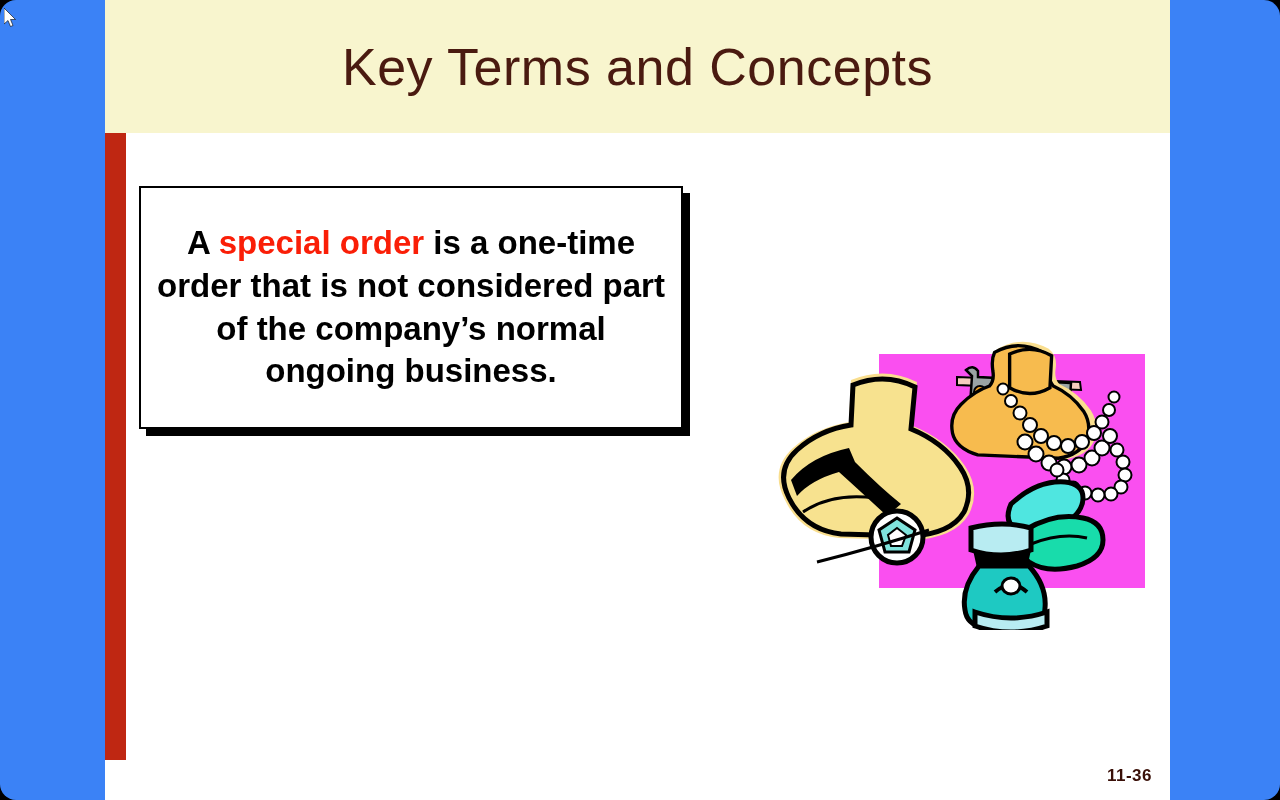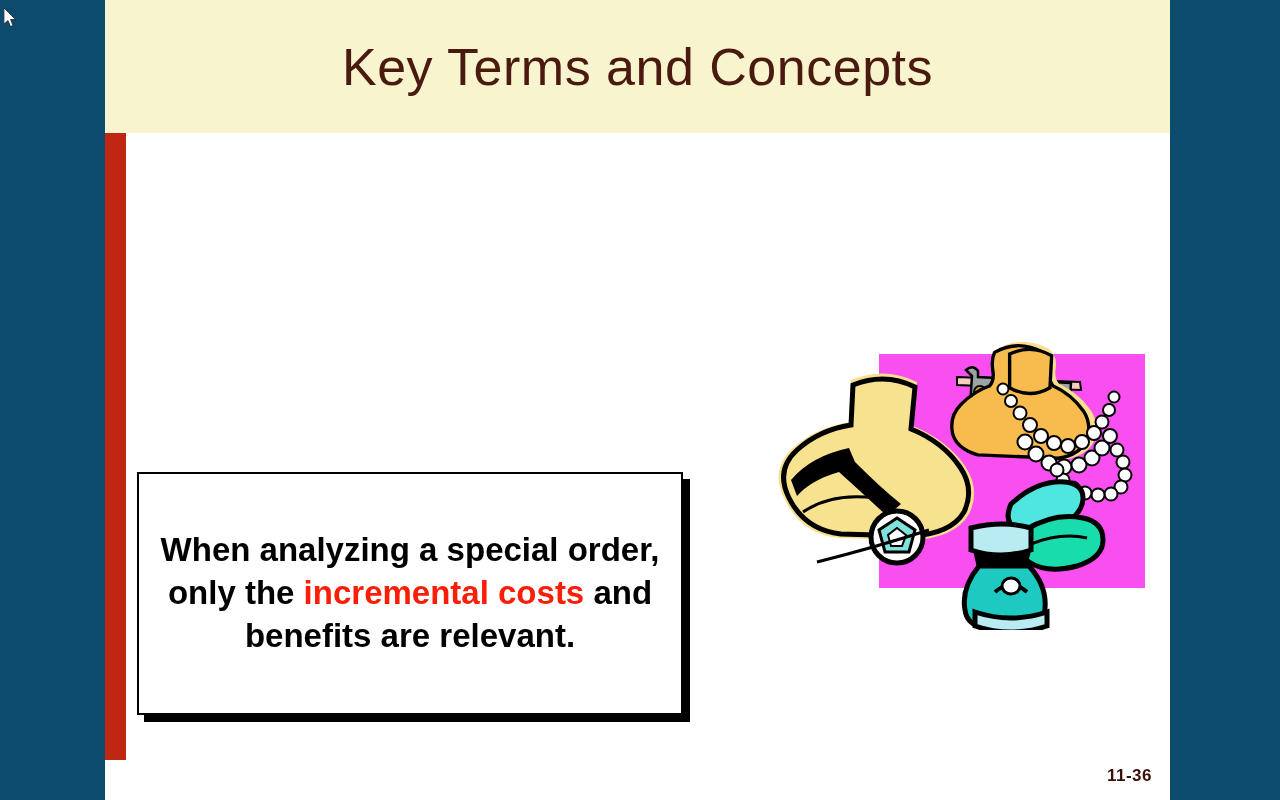--- a/index.html
+++ b/index.html
@@ -18,7 +18,8 @@
     position: relative;
     width: 1280px;
     height: 800px;
-    background: #0c4a6e;
+    background: #3b82f6;
+    border-radius: 16px;
   }
 
   

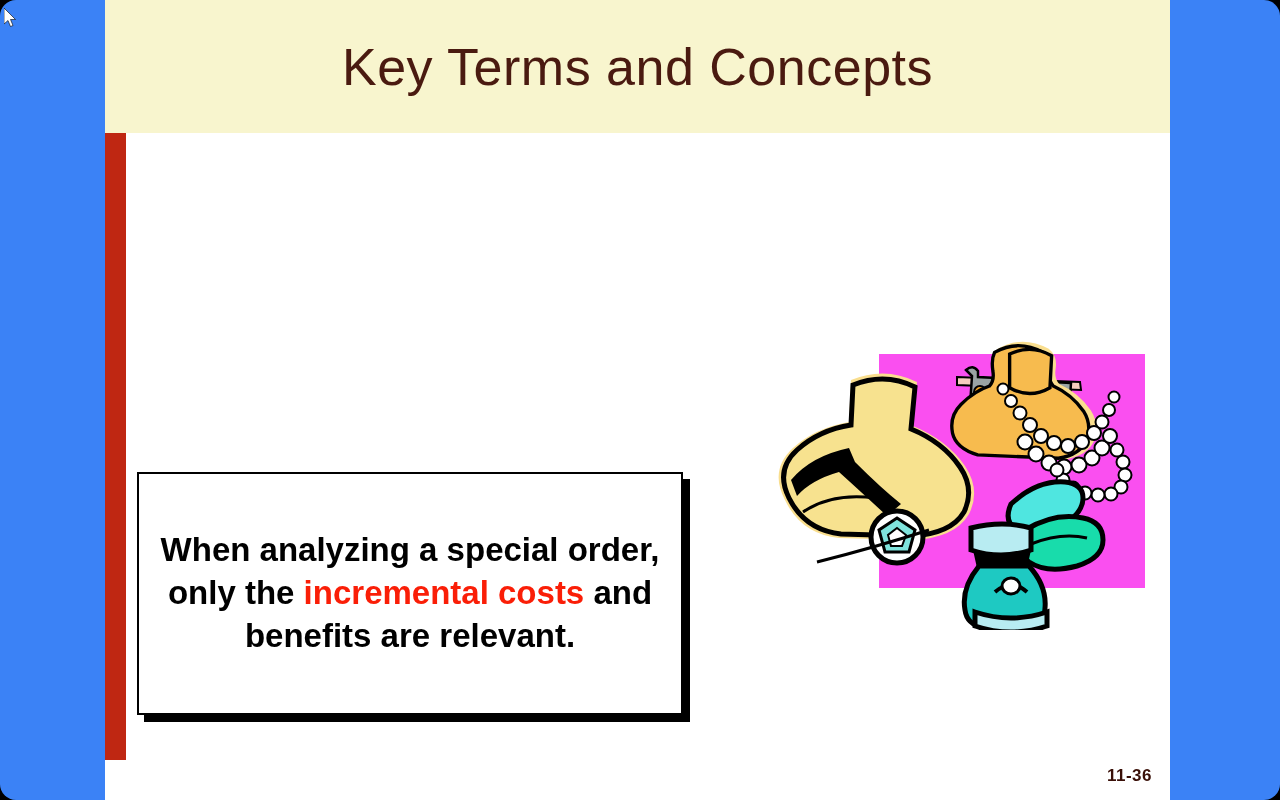--- a/index.html
+++ b/index.html
@@ -151,6 +151,11 @@
 
     <div class="left-red"></div>
 
+    <div class="callout" id="callout-1">
+      <div class="callout-text">
+        <span>A </span><span class="hl">special order</span><span> is a one-time order that is not considered part of the company’s normal ongoing business.</span>
+      </div>
+    </div>
 
     <div class="callout" id="callout-2">
       <div class="callout-text">

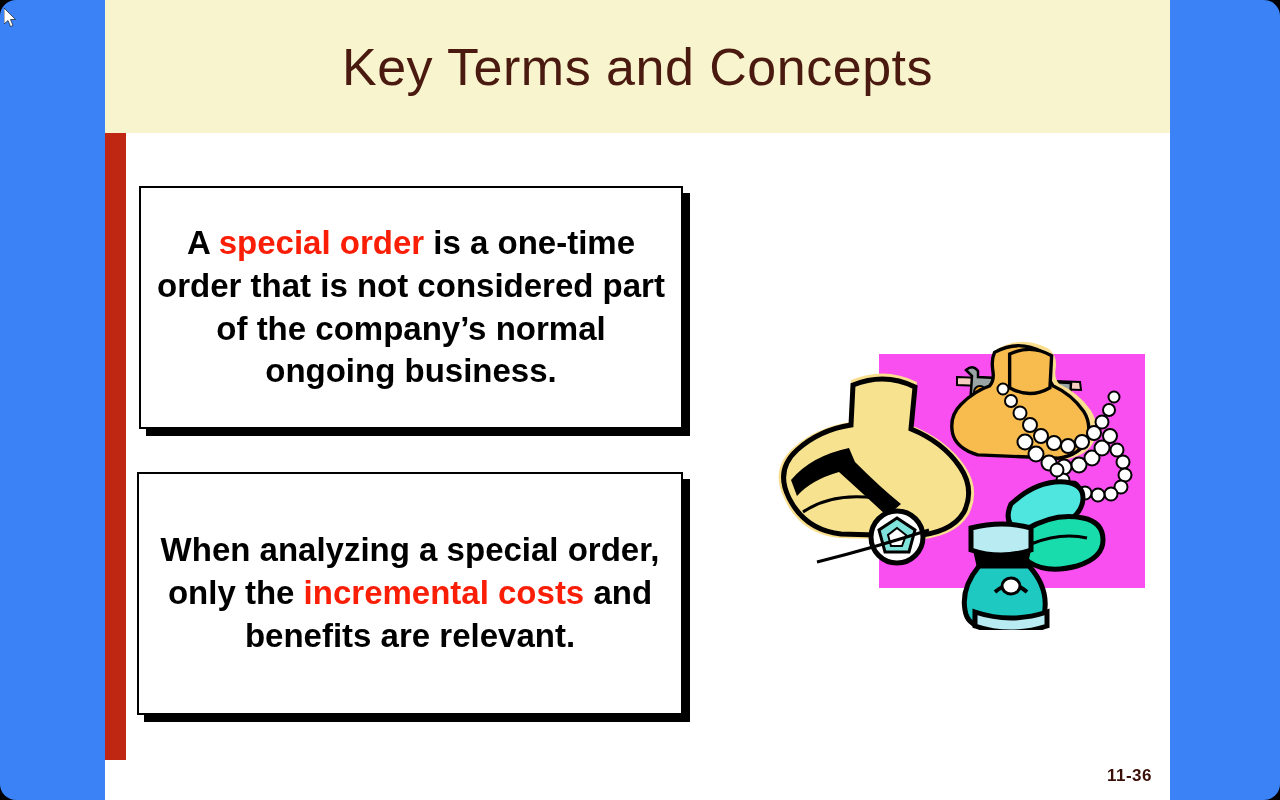--- a/index.html
+++ b/index.html
@@ -157,11 +157,6 @@
       </div>
     </div>
 
-    <div class="callout" id="callout-2">
-      <div class="callout-text">
-        <span>When analyzing a special order, only the </span><span class="hl">incremental costs</span><span> and benefits are relevant.</span>
-      </div>
-    </div>
 
     <svg class="clipart" viewBox="0 0 420 300">
 

